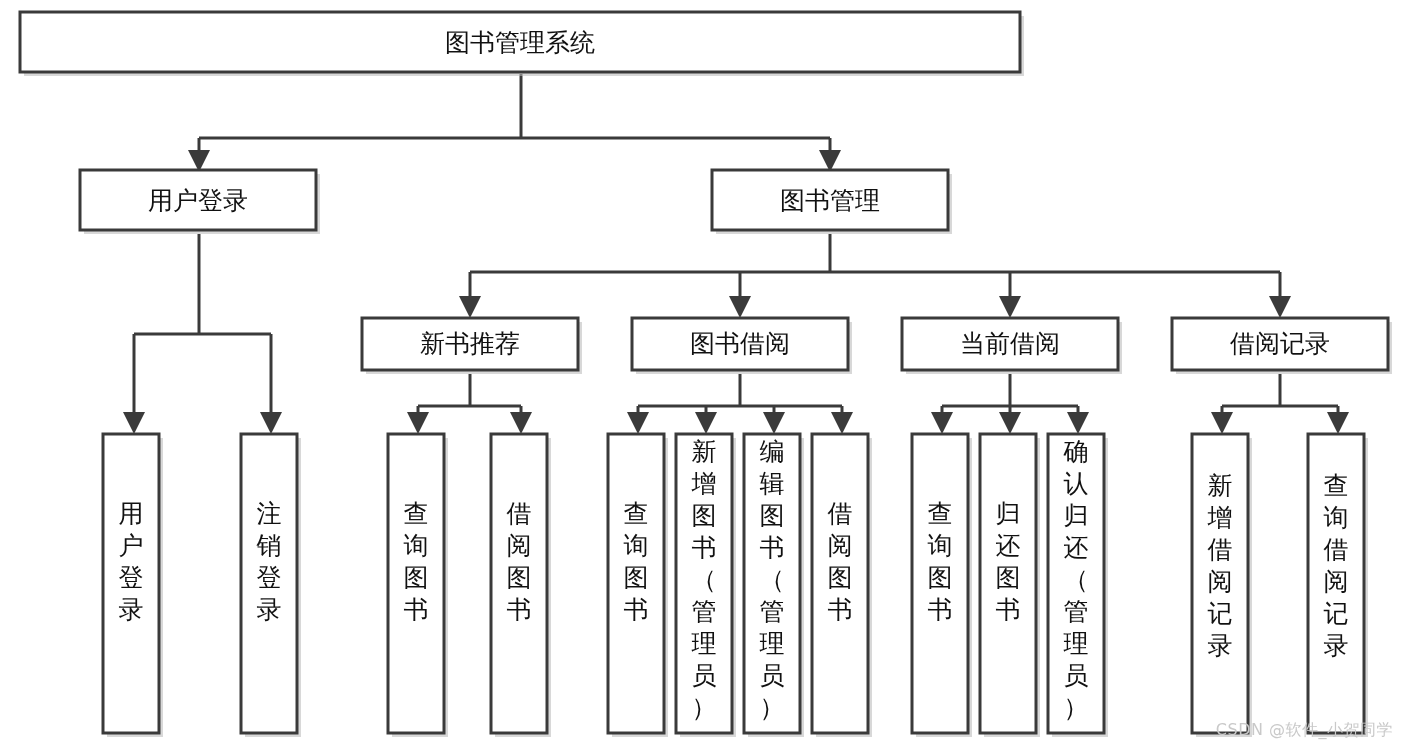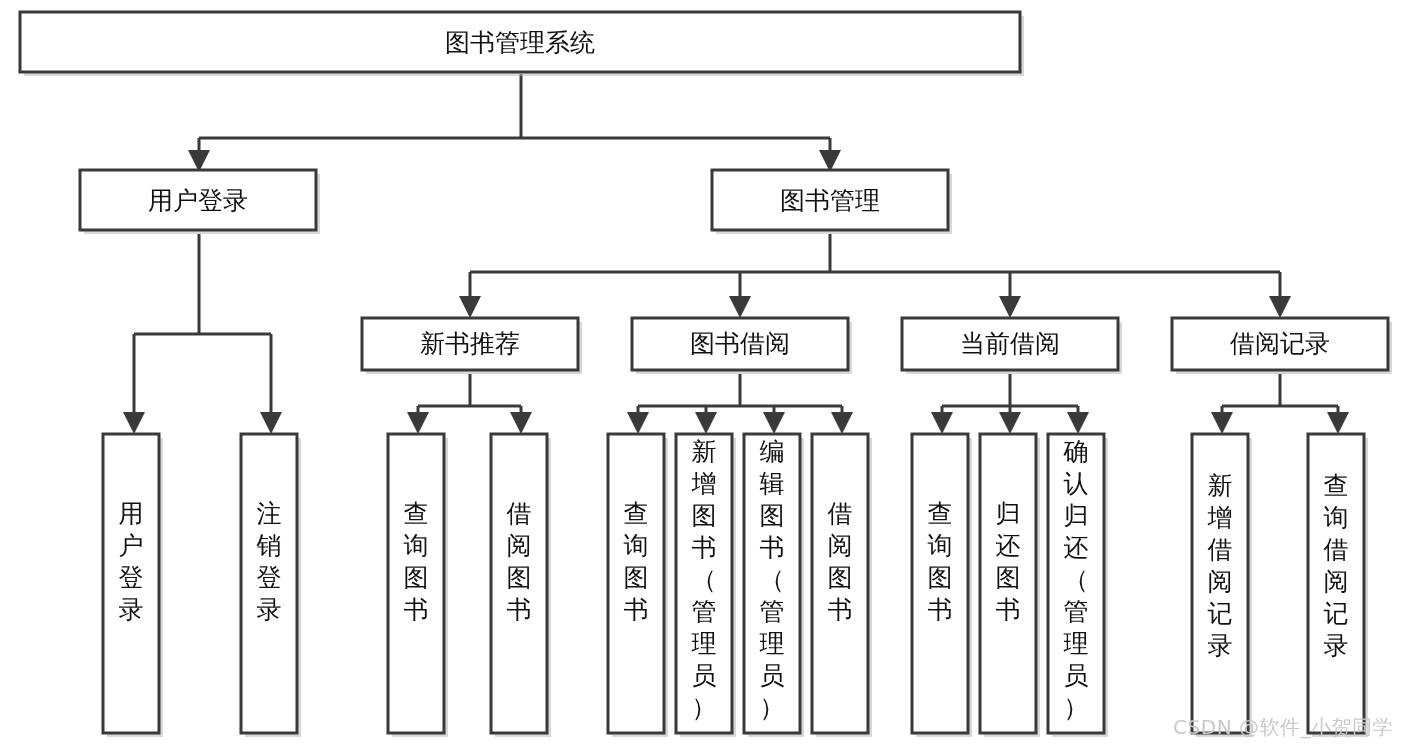--- a/index.html
+++ b/index.html
@@ -62,7 +62,7 @@
     right: 12px;
     bottom: 6px;
     color: #c9c9c9;
-    font-size: 20px;
+    font-size: 16px;
     font-family: "DejaVu Sans", "Liberation Sans", sans-serif;
     white-space: nowrap;
     letter-spacing: 0.5px;

